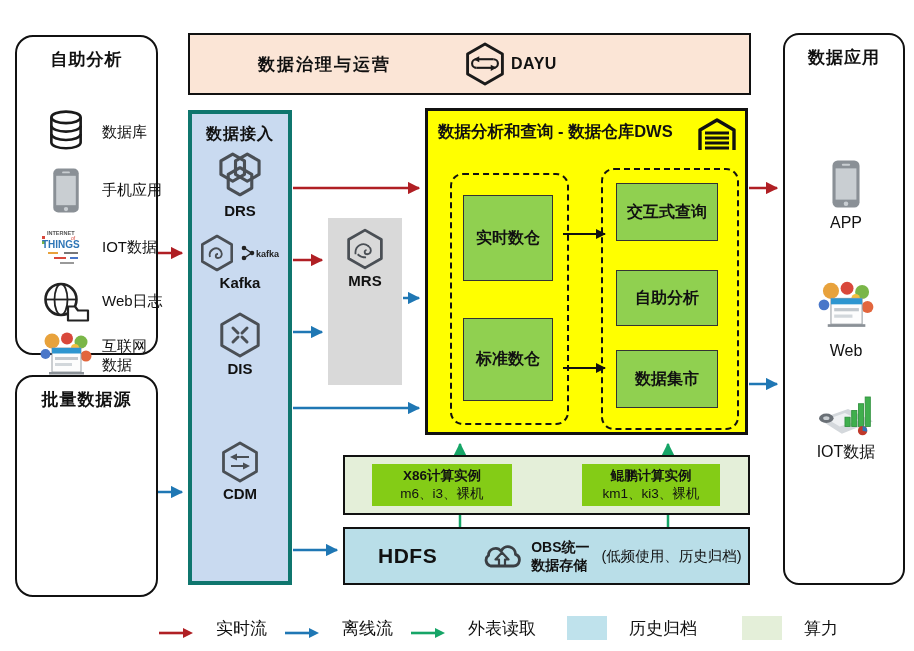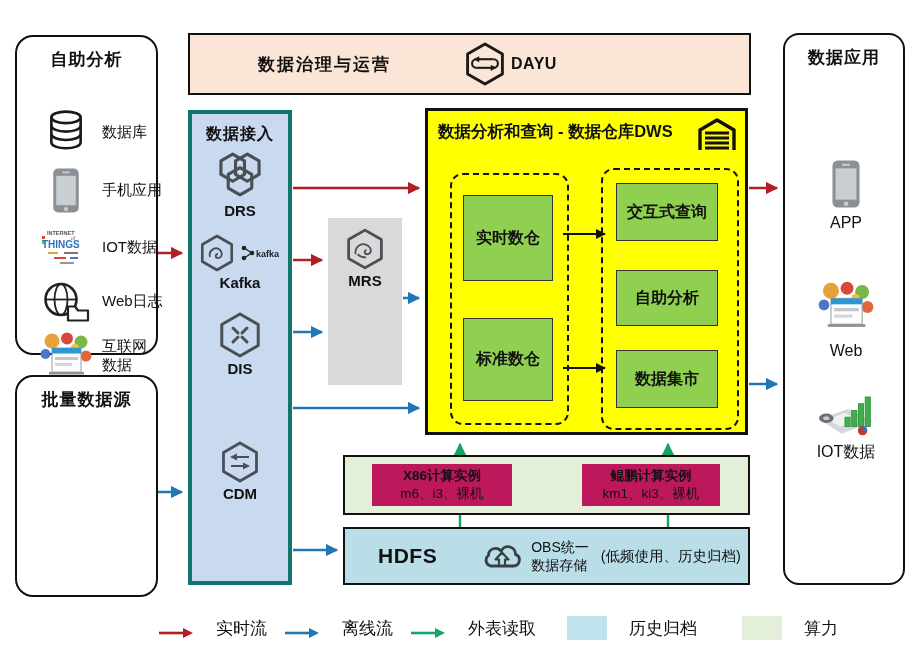--- a/index.html
+++ b/index.html
@@ -38,7 +38,7 @@
   
   .compute{position:absolute;left:343px;top:455px;width:407px;height:60px;background:#E4EFD9;
            border:2px solid #111;box-sizing:border-box;}
-  .inst{position:absolute;top:7px;height:42px;background:#be185d;display:flex;flex-direction:column;
+  .inst{position:absolute;top:7px;height:42px;background:#84cc16;display:flex;flex-direction:column;
         align-items:center;justify-content:center;line-height:1.3;}
   .inst-name{font-weight:bold;font-size:13.5px;}
   .inst-specs{font-size:13.5px;}

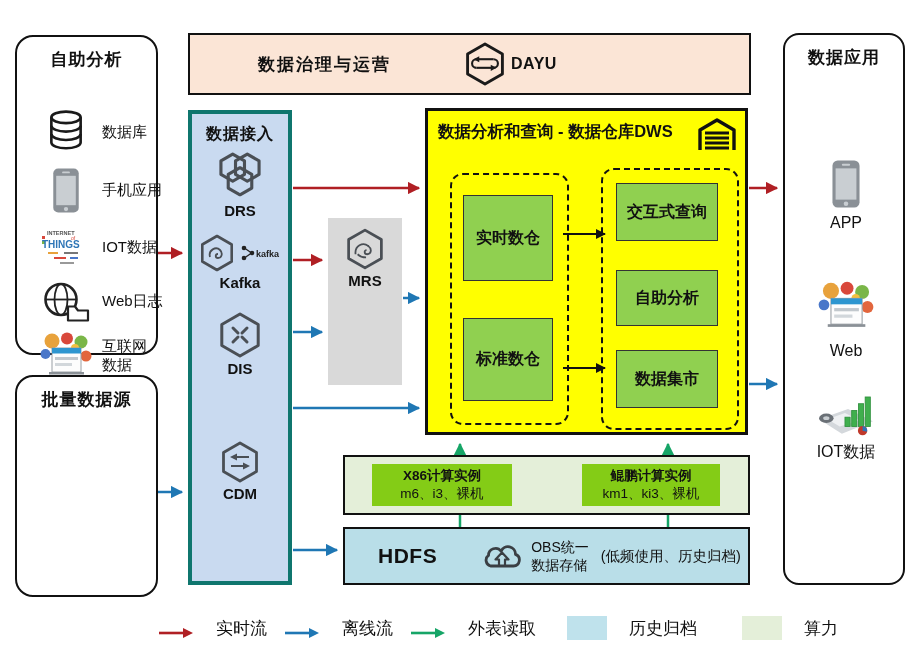--- a/index.html
+++ b/index.html
@@ -45,7 +45,7 @@
   .hdfs{position:absolute;left:343px;top:527px;width:407px;height:58px;background:#B9DEE8;
         border:2px solid #111;box-sizing:border-box;display:flex;align-items:center;}
   .hdfs-label{font-weight:bold;font-size:21px;margin-left:33px;letter-spacing:.5px;}
-  .obs-text{font-weight:normal;font-size:14px;line-height:1.3;margin-left:6px;}
+  .obs-text{font-weight:bold;font-size:14px;line-height:1.3;margin-left:6px;}
   .hdfs-note{font-size:14.5px;margin-left:12px;}
   
   .app-item{position:absolute;left:0;width:122px;display:flex;flex-direction:column;align-items:center;gap:5px;}

